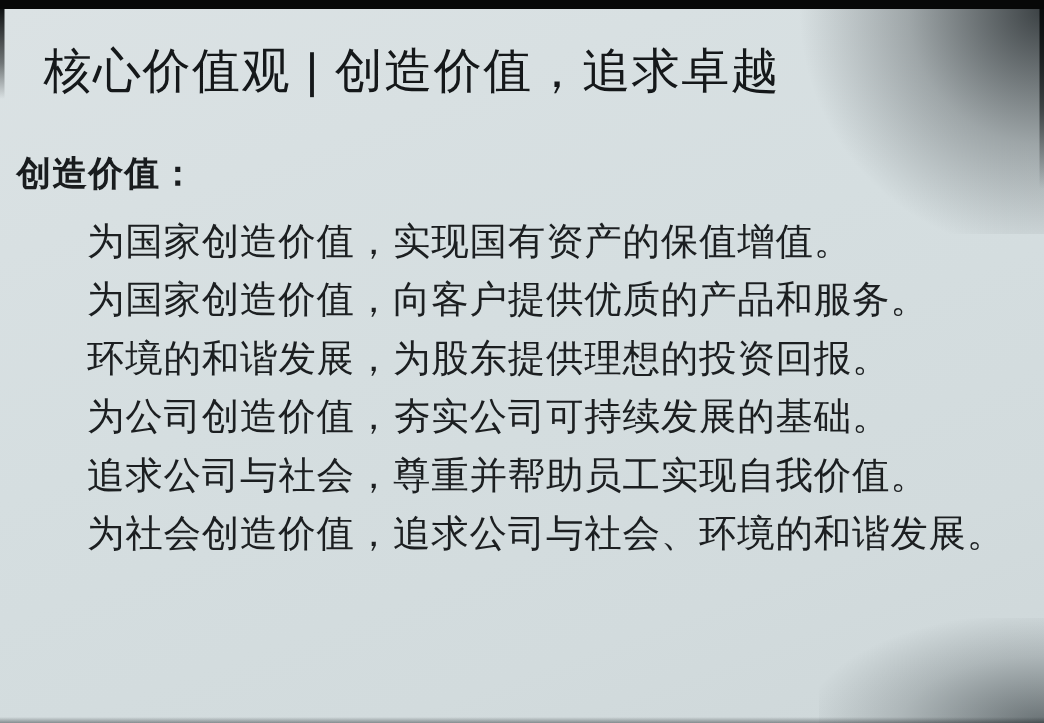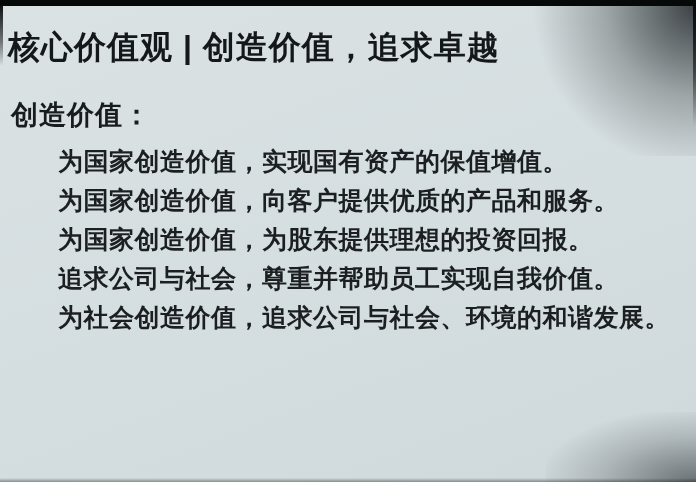--- a/index.html
+++ b/index.html
@@ -79,10 +79,10 @@
     pointer-events: none;
   }
   .title {
-    margin: 22px 16px 0 8px;
+    margin: 22px 16px 0 29px;
     font-size: 32px;
     line-height: 38px;
-    font-weight: 700;
+    font-weight: 400;
     letter-spacing: 1px;
     color: #15181a;
   }

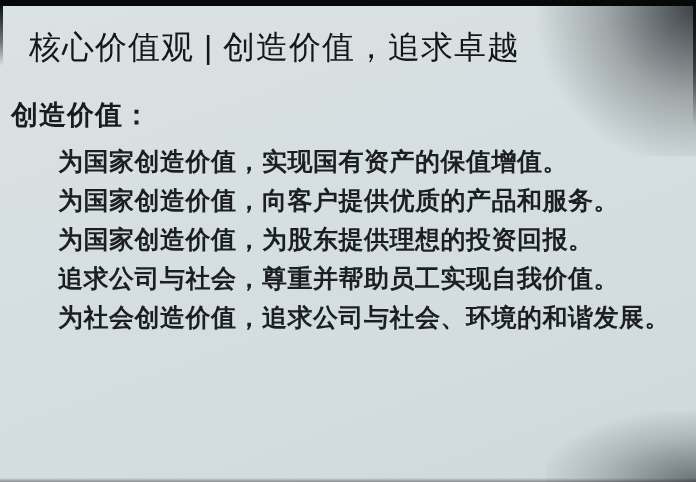--- a/index.html
+++ b/index.html
@@ -88,7 +88,7 @@
   }
   .subtitle {
     margin: 34px 0 16px 11px;
-    font-size: 27px;
+    font-size: 23px;
     line-height: 31px;
     font-weight: 700;
     letter-spacing: 1px;

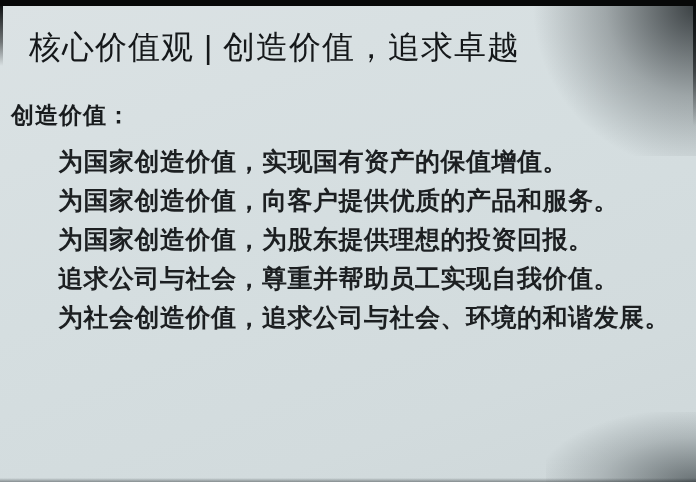--- a/index.html
+++ b/index.html
@@ -103,7 +103,7 @@
     margin: 11px 0 0 58px;
     font-size: 25px;
     line-height: 28px;
-    font-weight: 700;
+    font-weight: 400;
     letter-spacing: 0.5px;
     color: #1c1f21;
     white-space: nowrap;

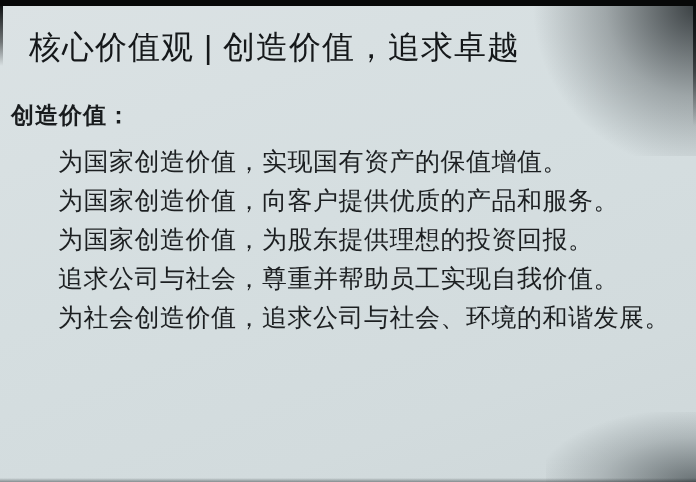--- a/index.html
+++ b/index.html
@@ -127,7 +127,7 @@
     <ul class="value-list">
       <li class="value-item">为国家创造价值，实现国有资产的保值增值。</li>
       <li class="value-item">为国家创造价值，向客户提供优质的产品和服务。</li>
-      <li class="value-item">为国家创造价值，为股东提供理想的投资回报。</li>
+      <li class="value-item">环境的和谐发展，为股东提供理想的投资回报。</li>
       <li class="value-item">追求公司与社会，尊重并帮助员工实现自我价值。</li>
       <li class="value-item">为社会创造价值，追求公司与社会、环境的和谐发展。</li>
     </ul>

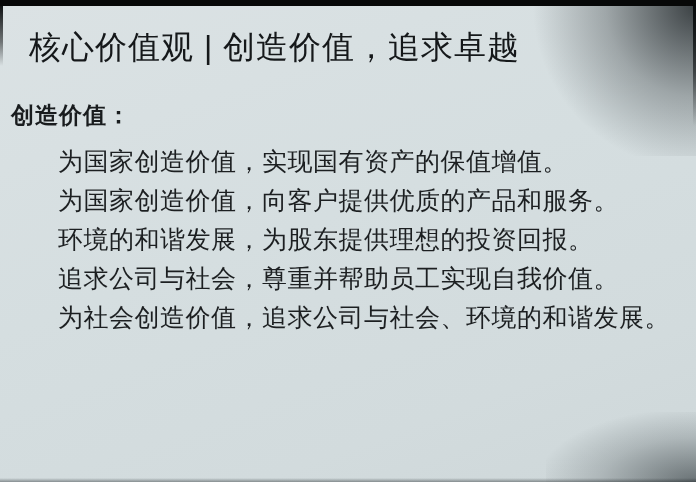--- a/index.html
+++ b/index.html
@@ -128,6 +128,7 @@
       <li class="value-item">为国家创造价值，实现国有资产的保值增值。</li>
       <li class="value-item">为国家创造价值，向客户提供优质的产品和服务。</li>
       <li class="value-item">环境的和谐发展，为股东提供理想的投资回报。</li>
+      <li class="value-item">为公司创造价值，夯实公司可持续发展的基础。</li>
       <li class="value-item">追求公司与社会，尊重并帮助员工实现自我价值。</li>
       <li class="value-item">为社会创造价值，追求公司与社会、环境的和谐发展。</li>
     </ul>

